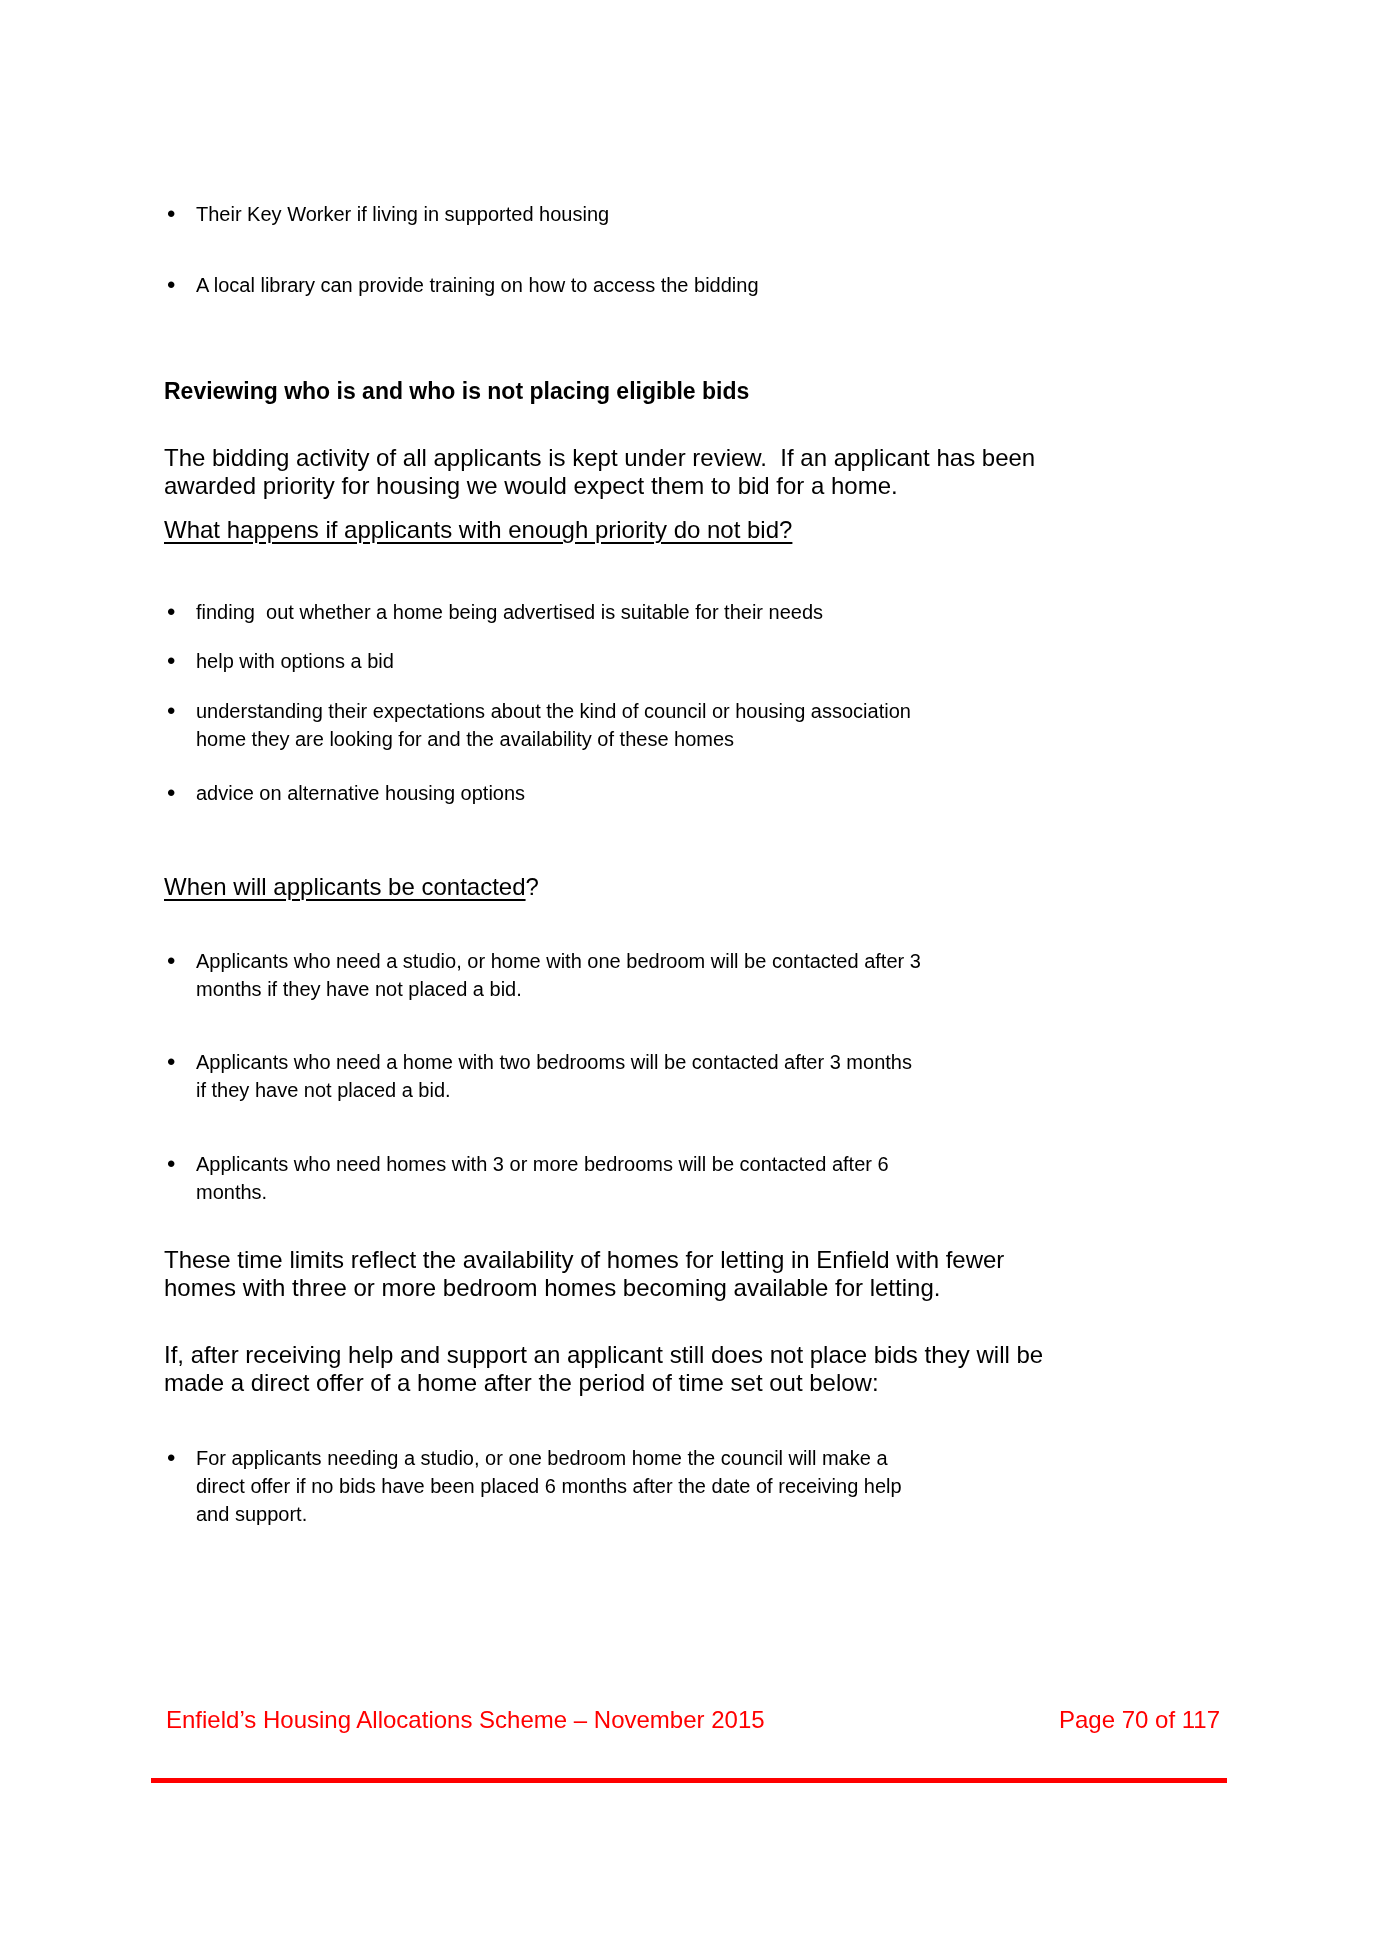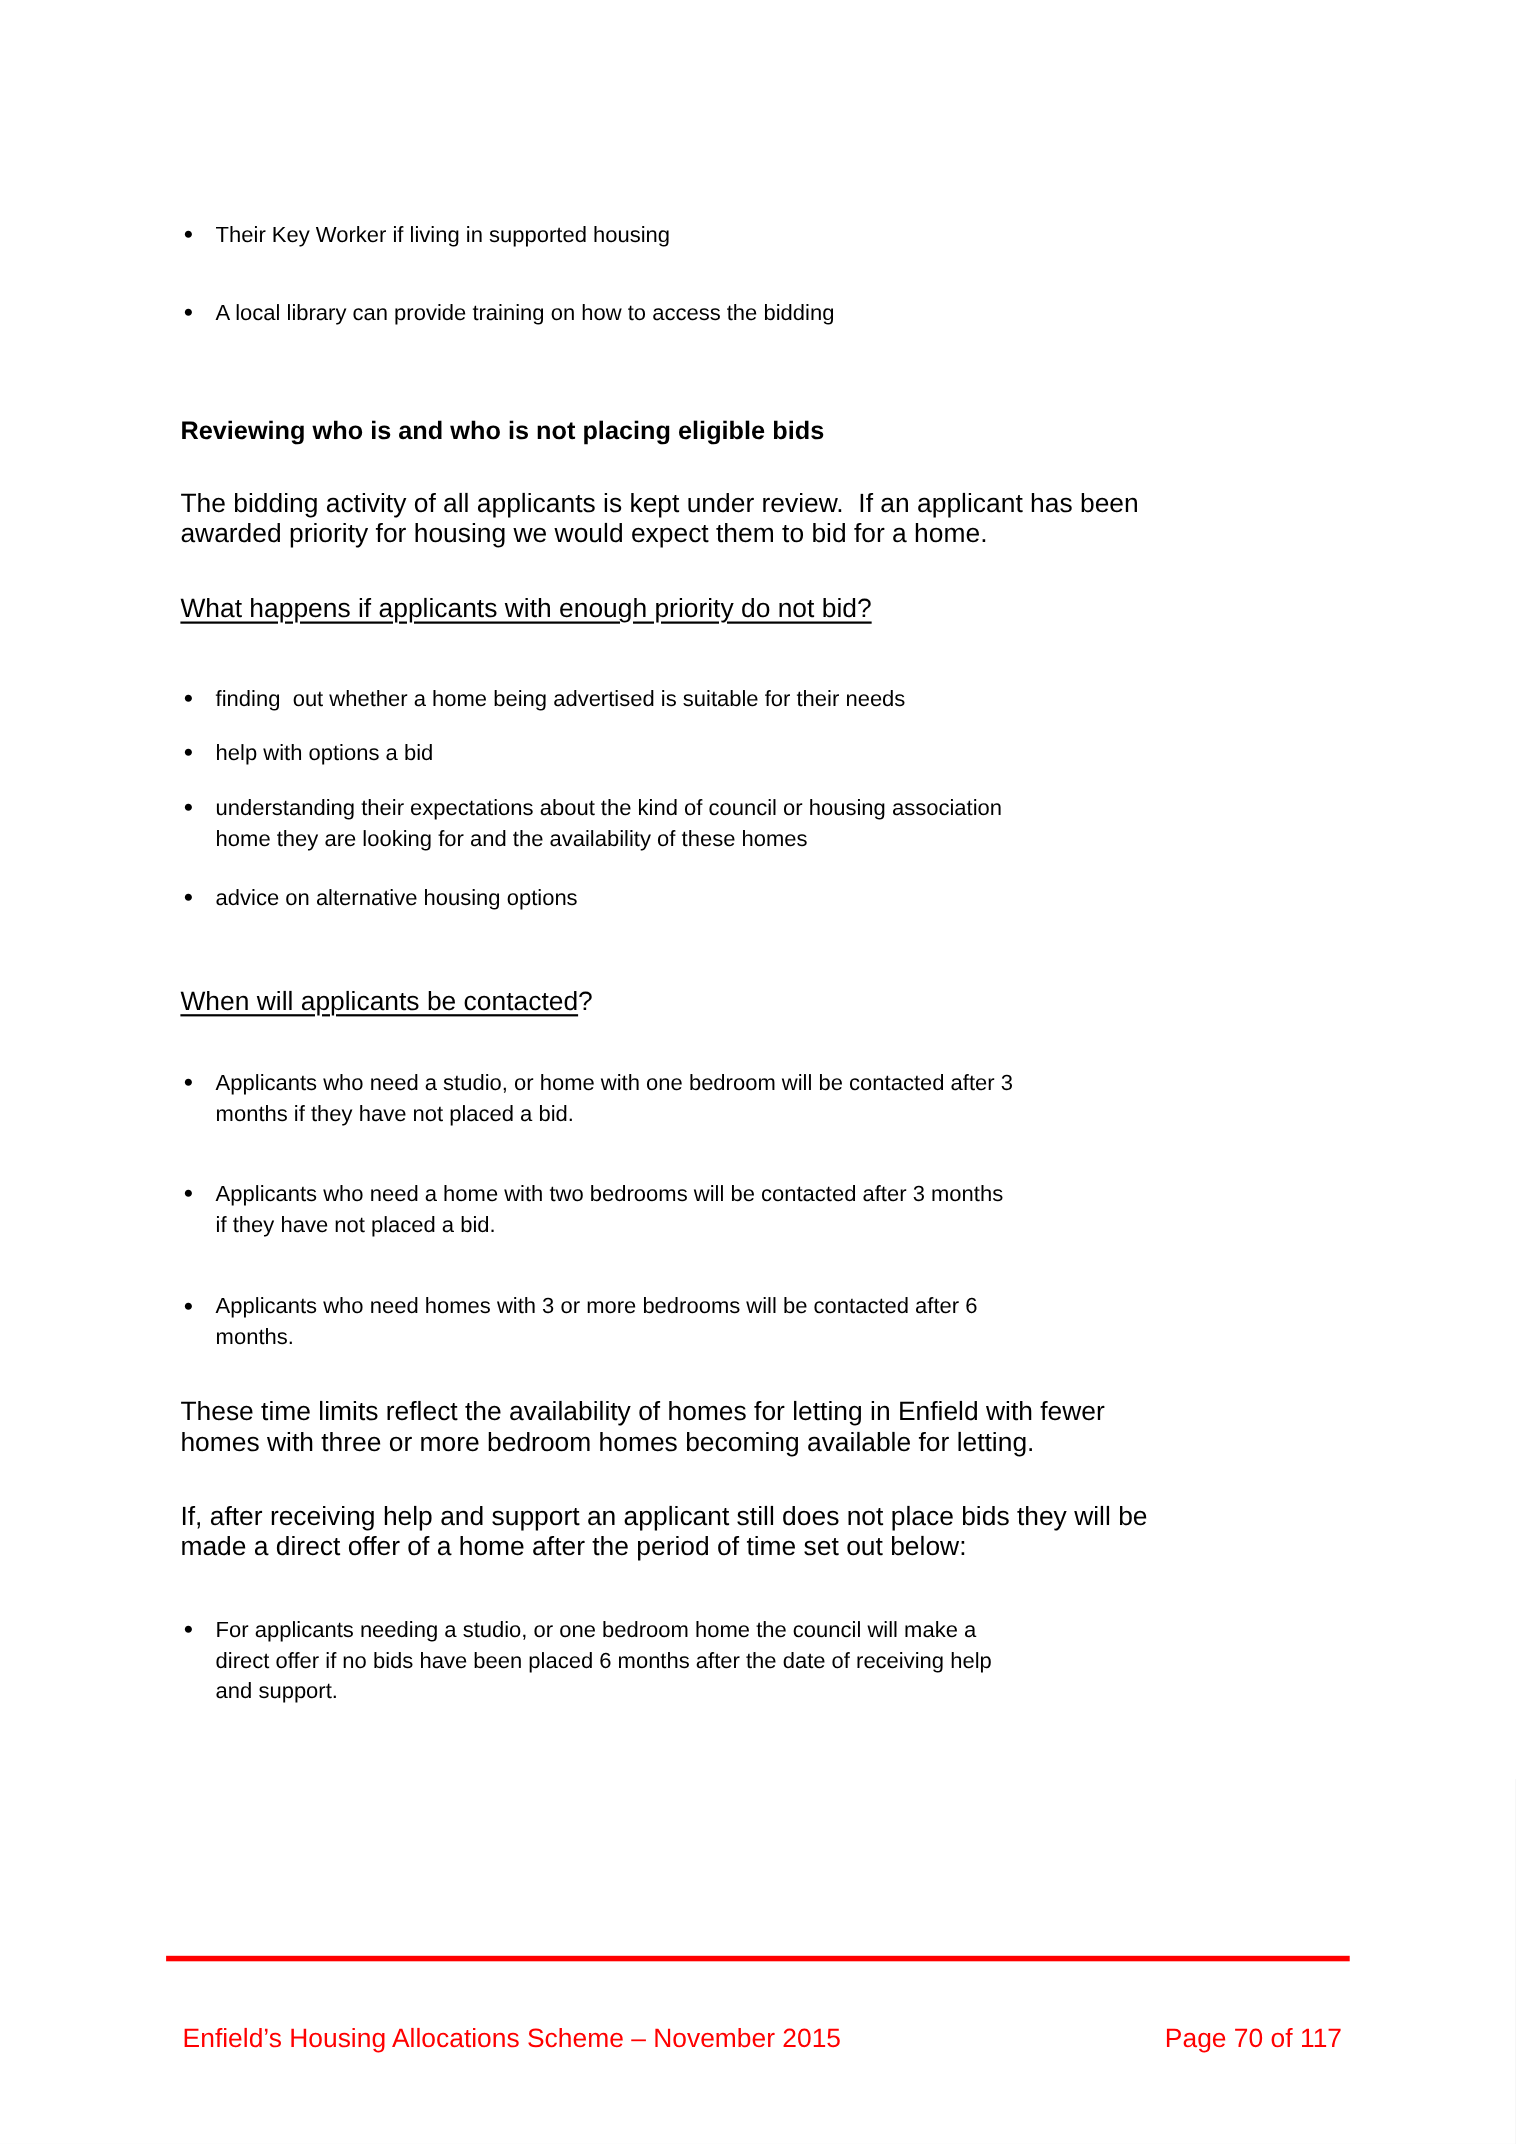--- a/index.html
+++ b/index.html
@@ -100,7 +100,7 @@
     <p class="para" style="margin-top:32px">The bidding activity of all applicants is kept under review.  If an applicant has been
 awarded priority for housing we would expect them to bid for a home.</p>
 
-    <p class="sub" style="margin-top:40px"><span class="u">What happens if applicants with enough priority do not bid?</span></p>
+    <p class="sub" style="margin-top:16px"><span class="u">What happens if applicants with enough priority do not bid?</span></p>
 
 
     <div class="bullet-row" style="margin-top:54px">

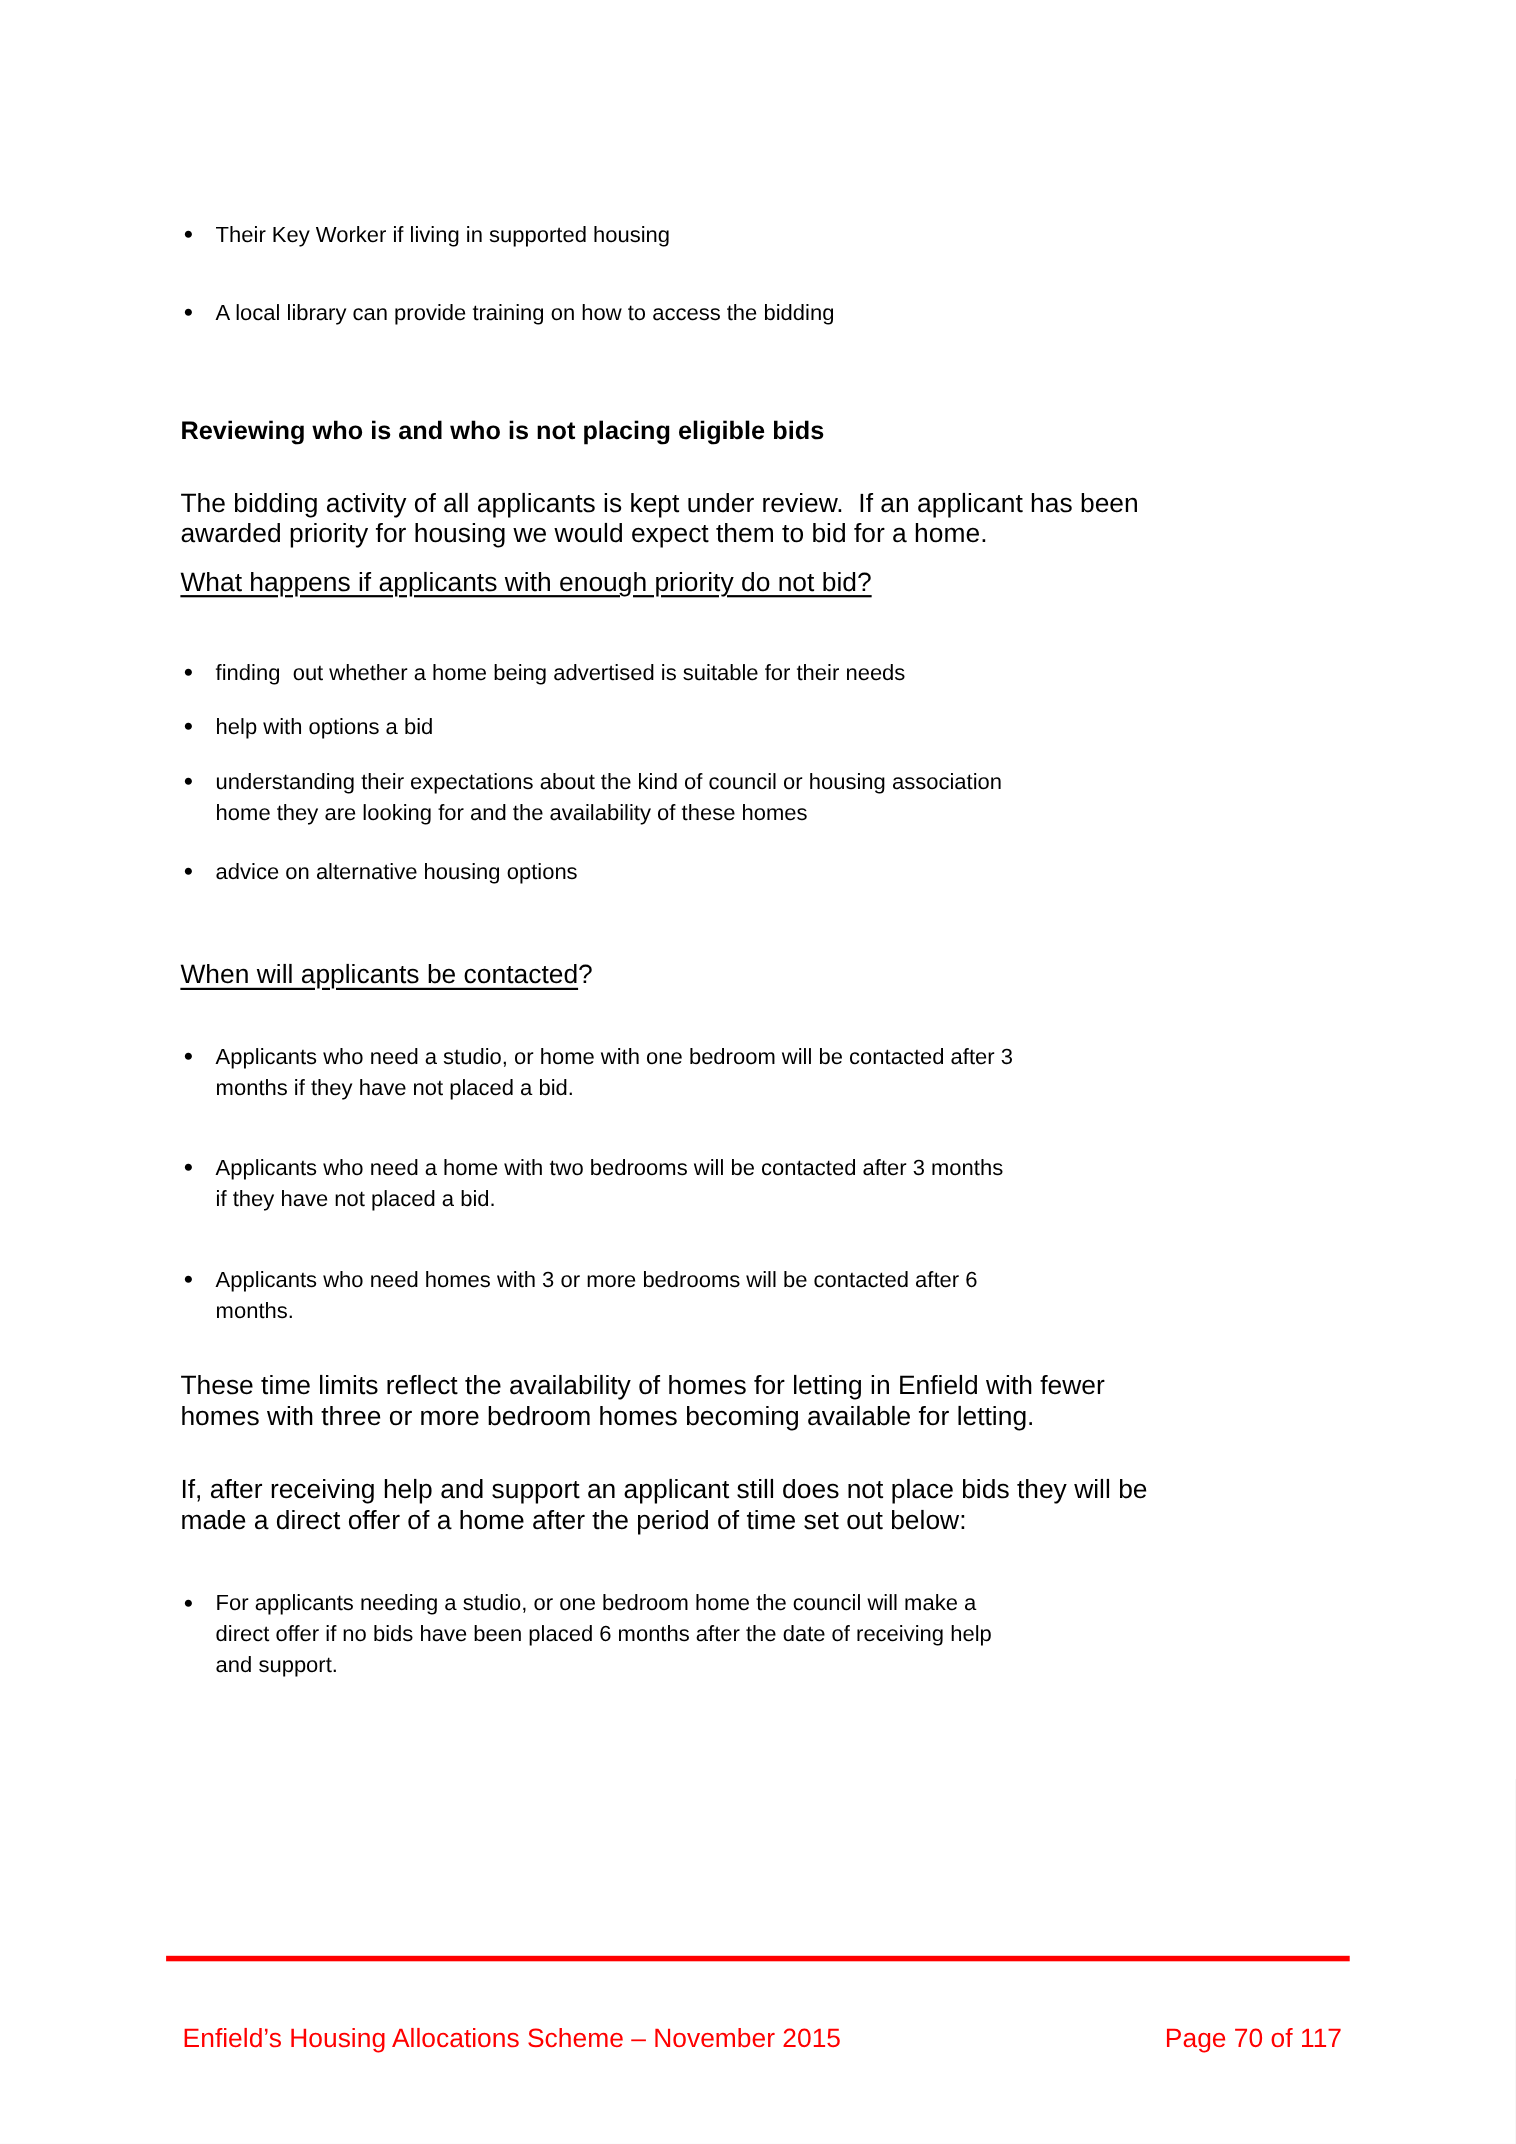--- a/index.html
+++ b/index.html
@@ -67,7 +67,7 @@
   .footer-row {
     position: absolute;
     left: 151px;
-    top: 1840px;
+    top: 1706px;
     width: 1076px;
     display: flex;
     justify-content: space-between;

